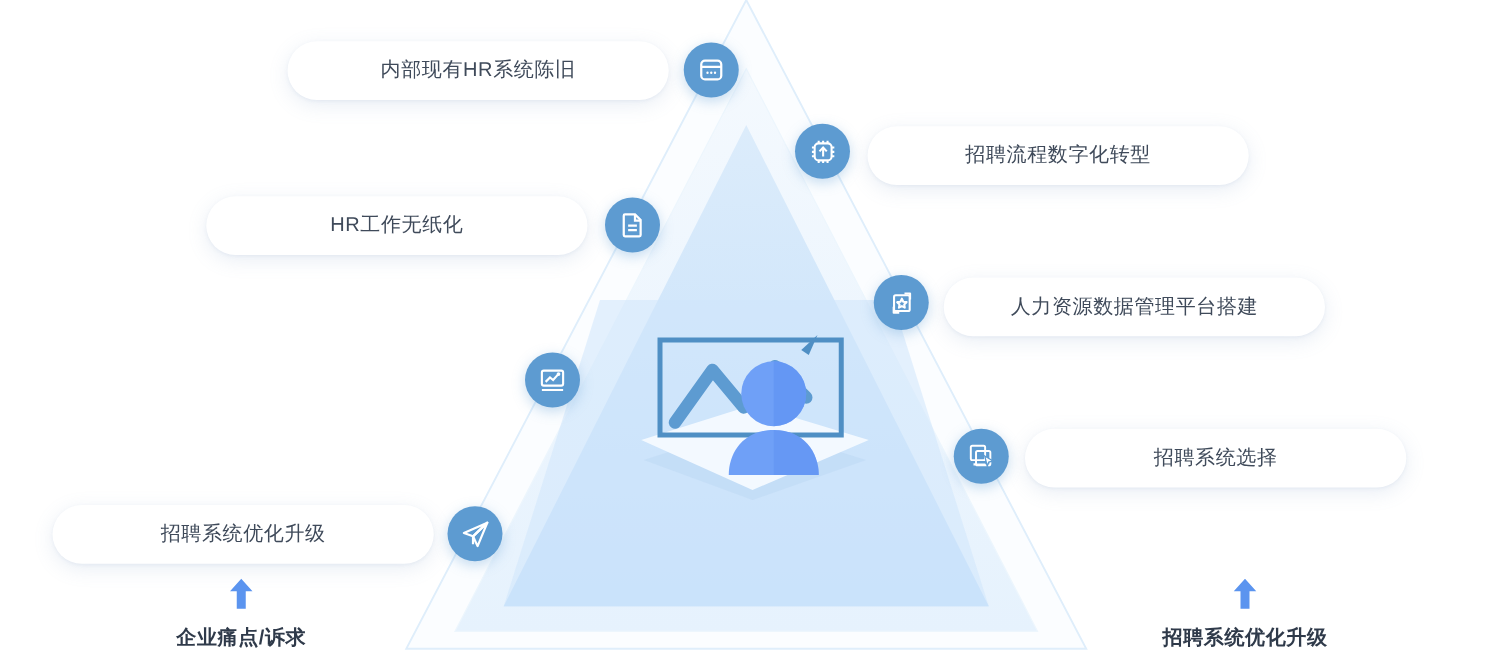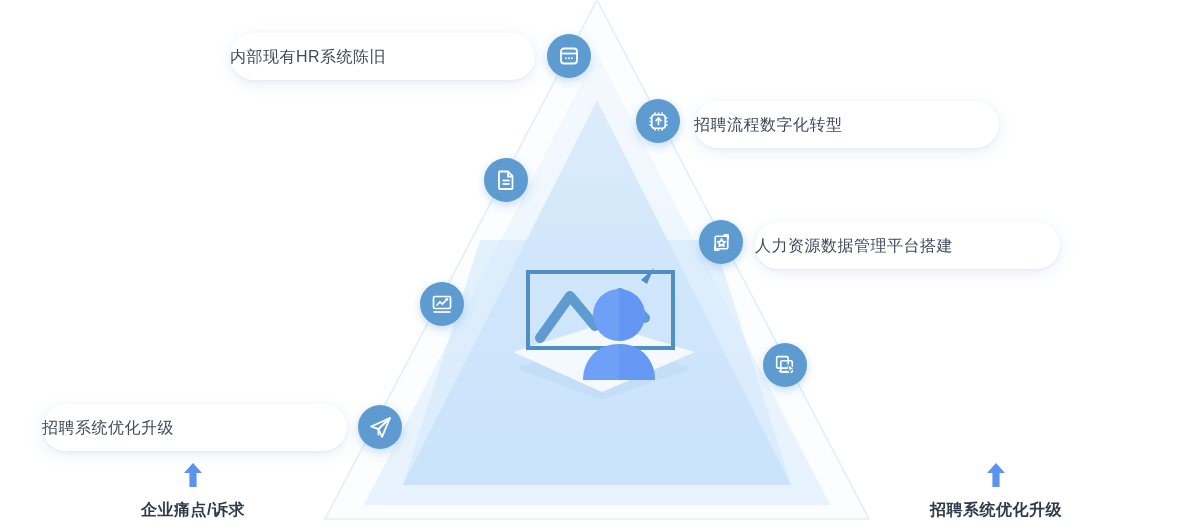--- a/index.html
+++ b/index.html
@@ -47,6 +47,7 @@
     position: absolute;
     display: flex;
     align-items: center;
+    justify-content: center;
     background: #ffffff;
     border-radius: 999px;
     box-shadow: 0 4px 16px rgba(120, 150, 190, 0.16),

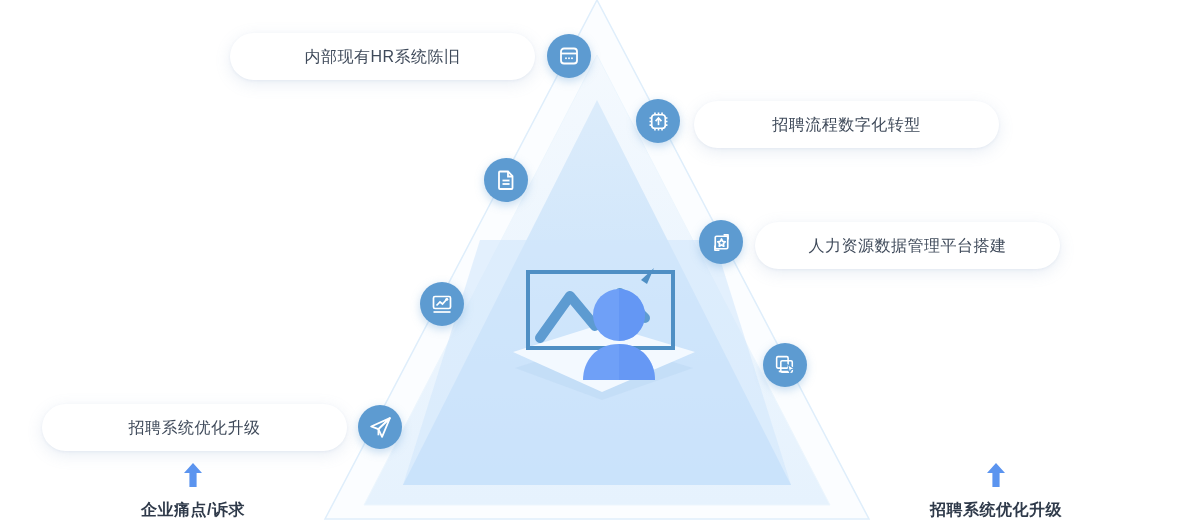--- a/index.html
+++ b/index.html
@@ -150,6 +150,9 @@
     </svg>
   </div>
 
+  <div class="pill" style="left:165px; top:157px; width:305px;">
+    <span>HR工作无纸化</span>
+  </div>
   <div class="badge" style="left:484px; top:158px;">
     <svg width="24" height="24" viewBox="0 0 24 24" fill="none" stroke="#ffffff" stroke-width="1.8">
       <path d="M6 3.5 h8 l4.5 4.5 v12 a1 1 0 0 1 -1 1 h-11.5 a1 1 0 0 1 -1 -1 v-15.5 a1 1 0 0 1 1 -1 Z"></path>

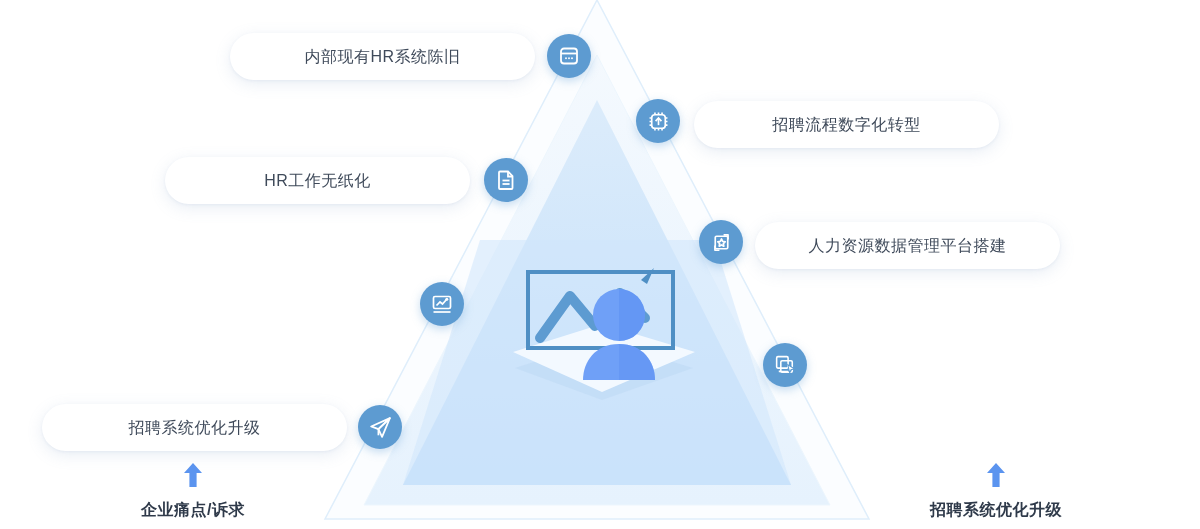--- a/index.html
+++ b/index.html
@@ -217,6 +217,9 @@
       <path d="M14.2 11.3 L20.6 15.1 L17.3 16 L16.1 19.2 Z" fill="#ffffff" stroke="#5d9bd1" stroke-width="1"></path>
     </svg>
   </div>
+  <div class="pill" style="left:820px; top:343px; width:305px;">
+    <span>招聘系统选择</span>
+  </div>
 
   <svg class="arrow-up" style="left:182px; top:462px;" viewBox="0 0 22 26" xmlns="http://www.w3.org/2000/svg">
     <path d="M11 1 L20 11 H14.6 V25 H7.4 V11 H2 Z" fill="#5b94ef"></path>

